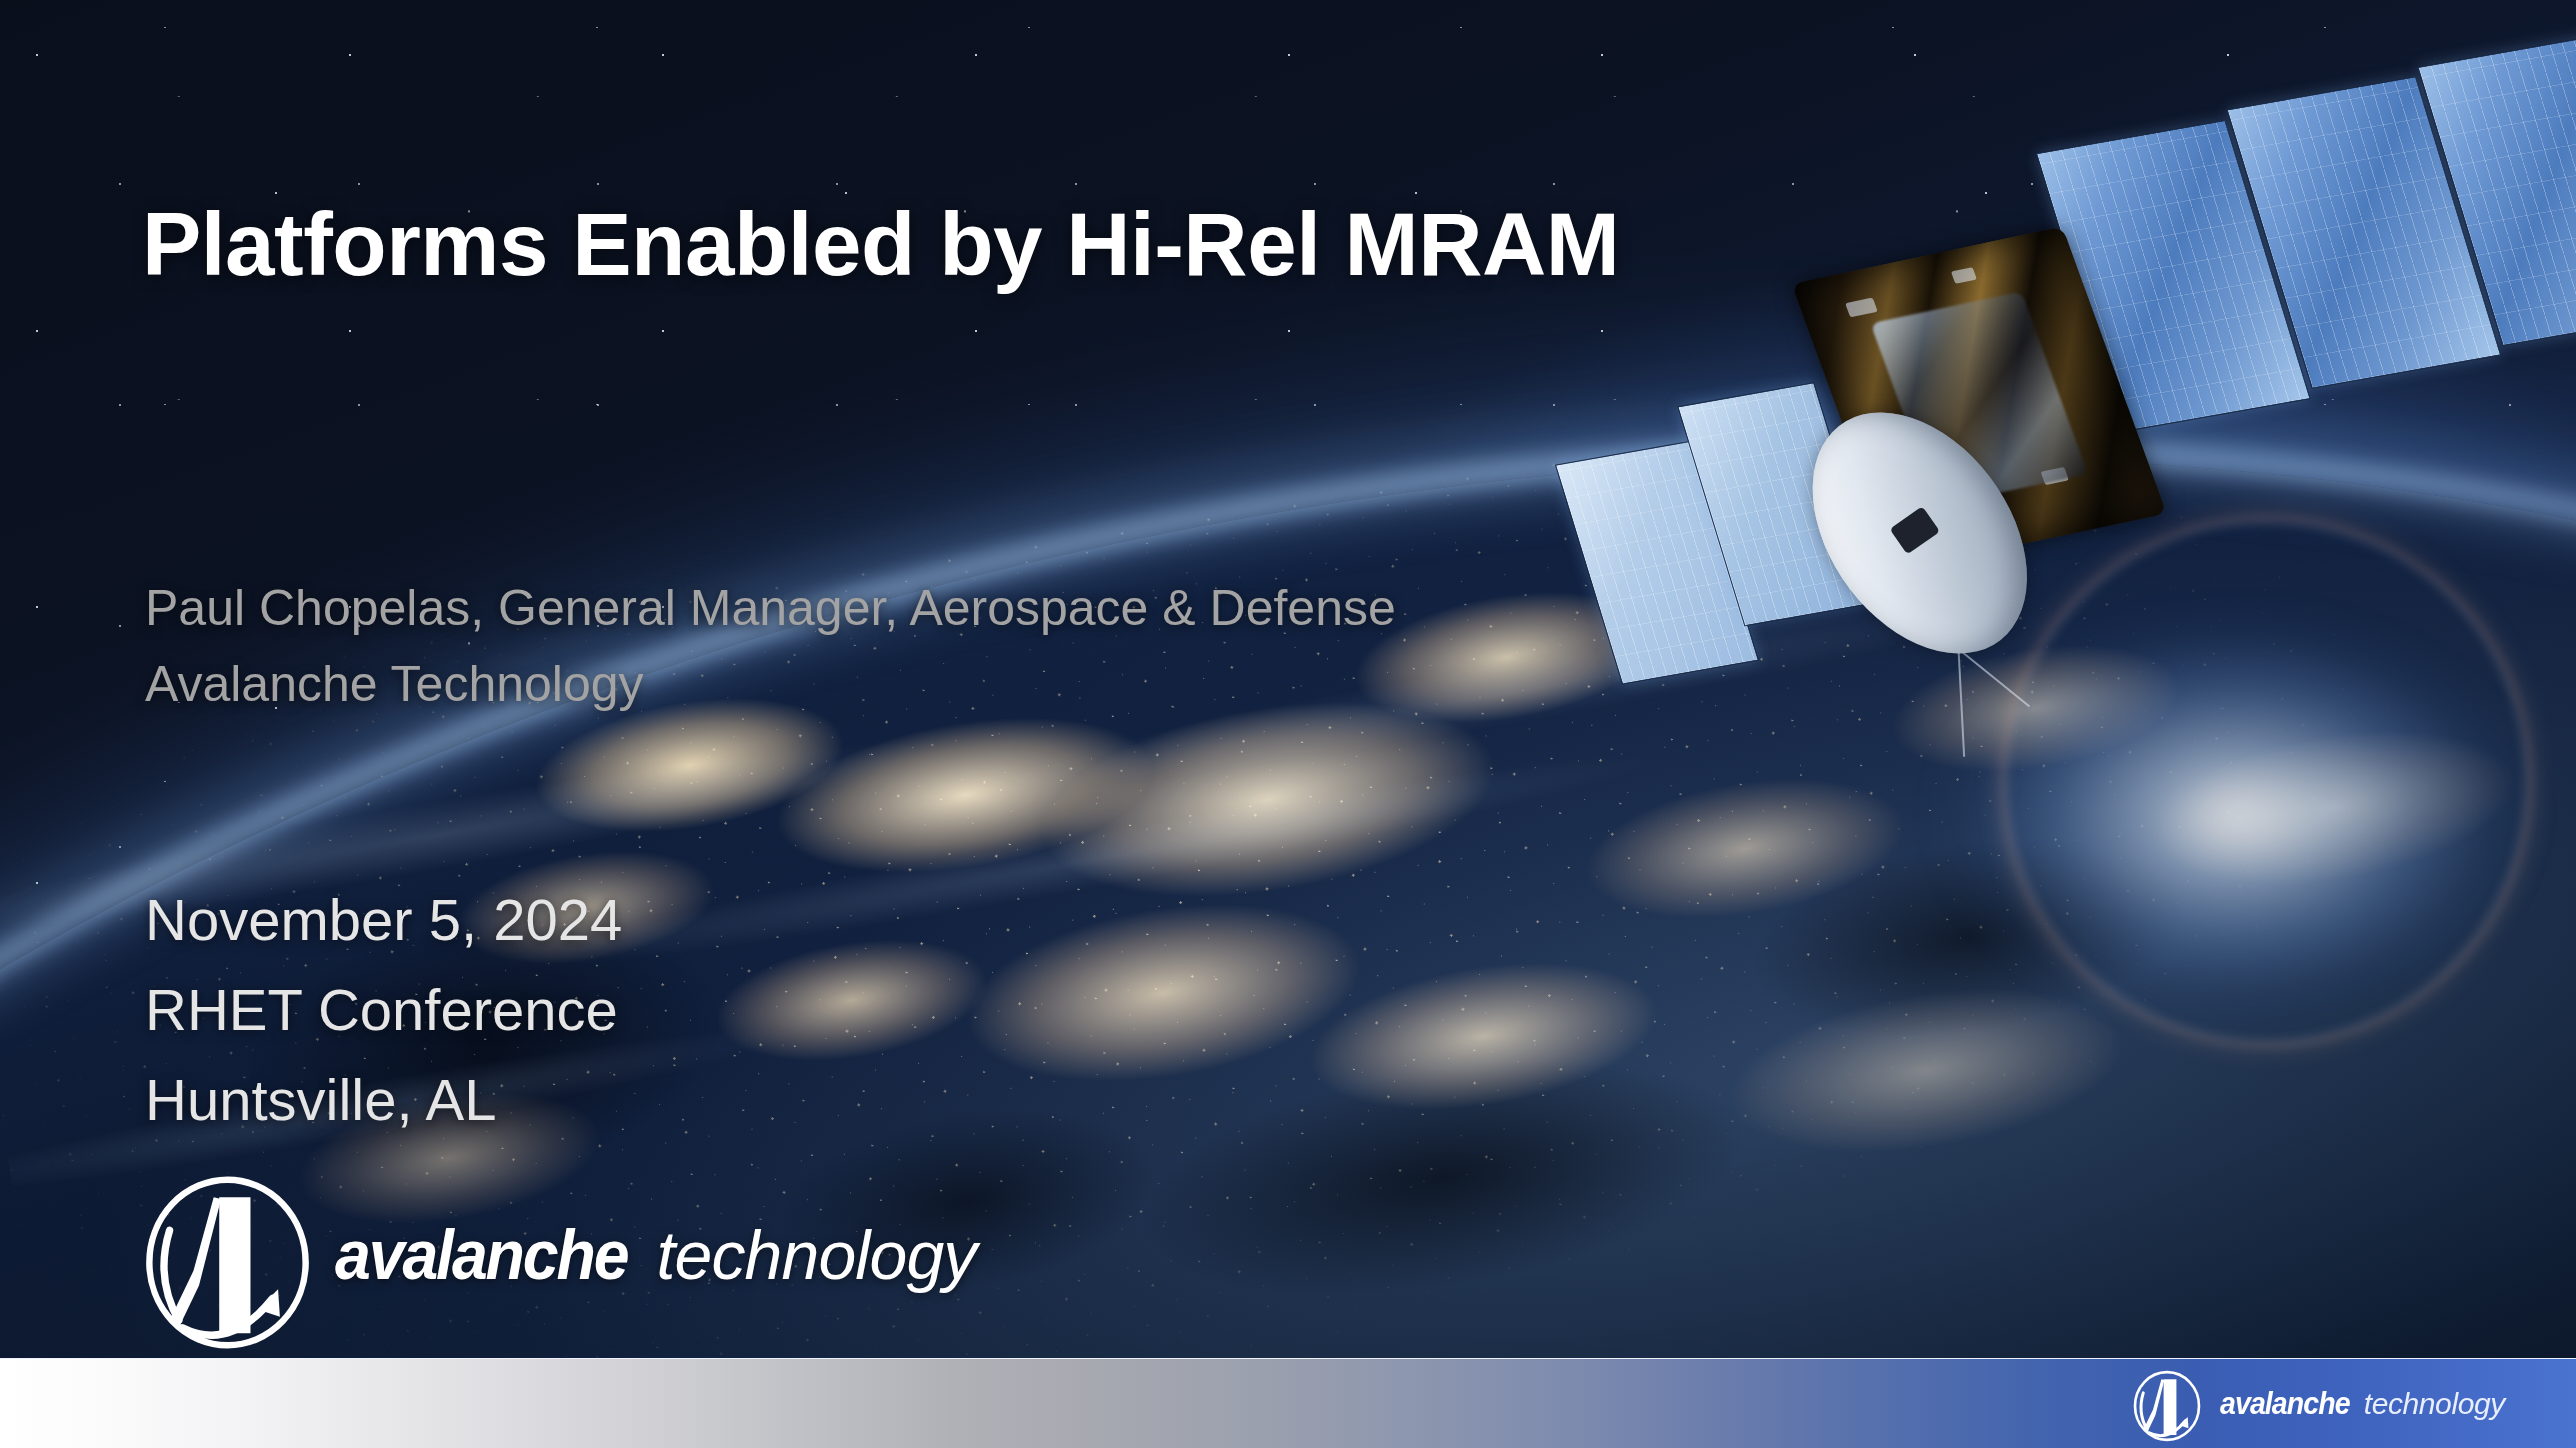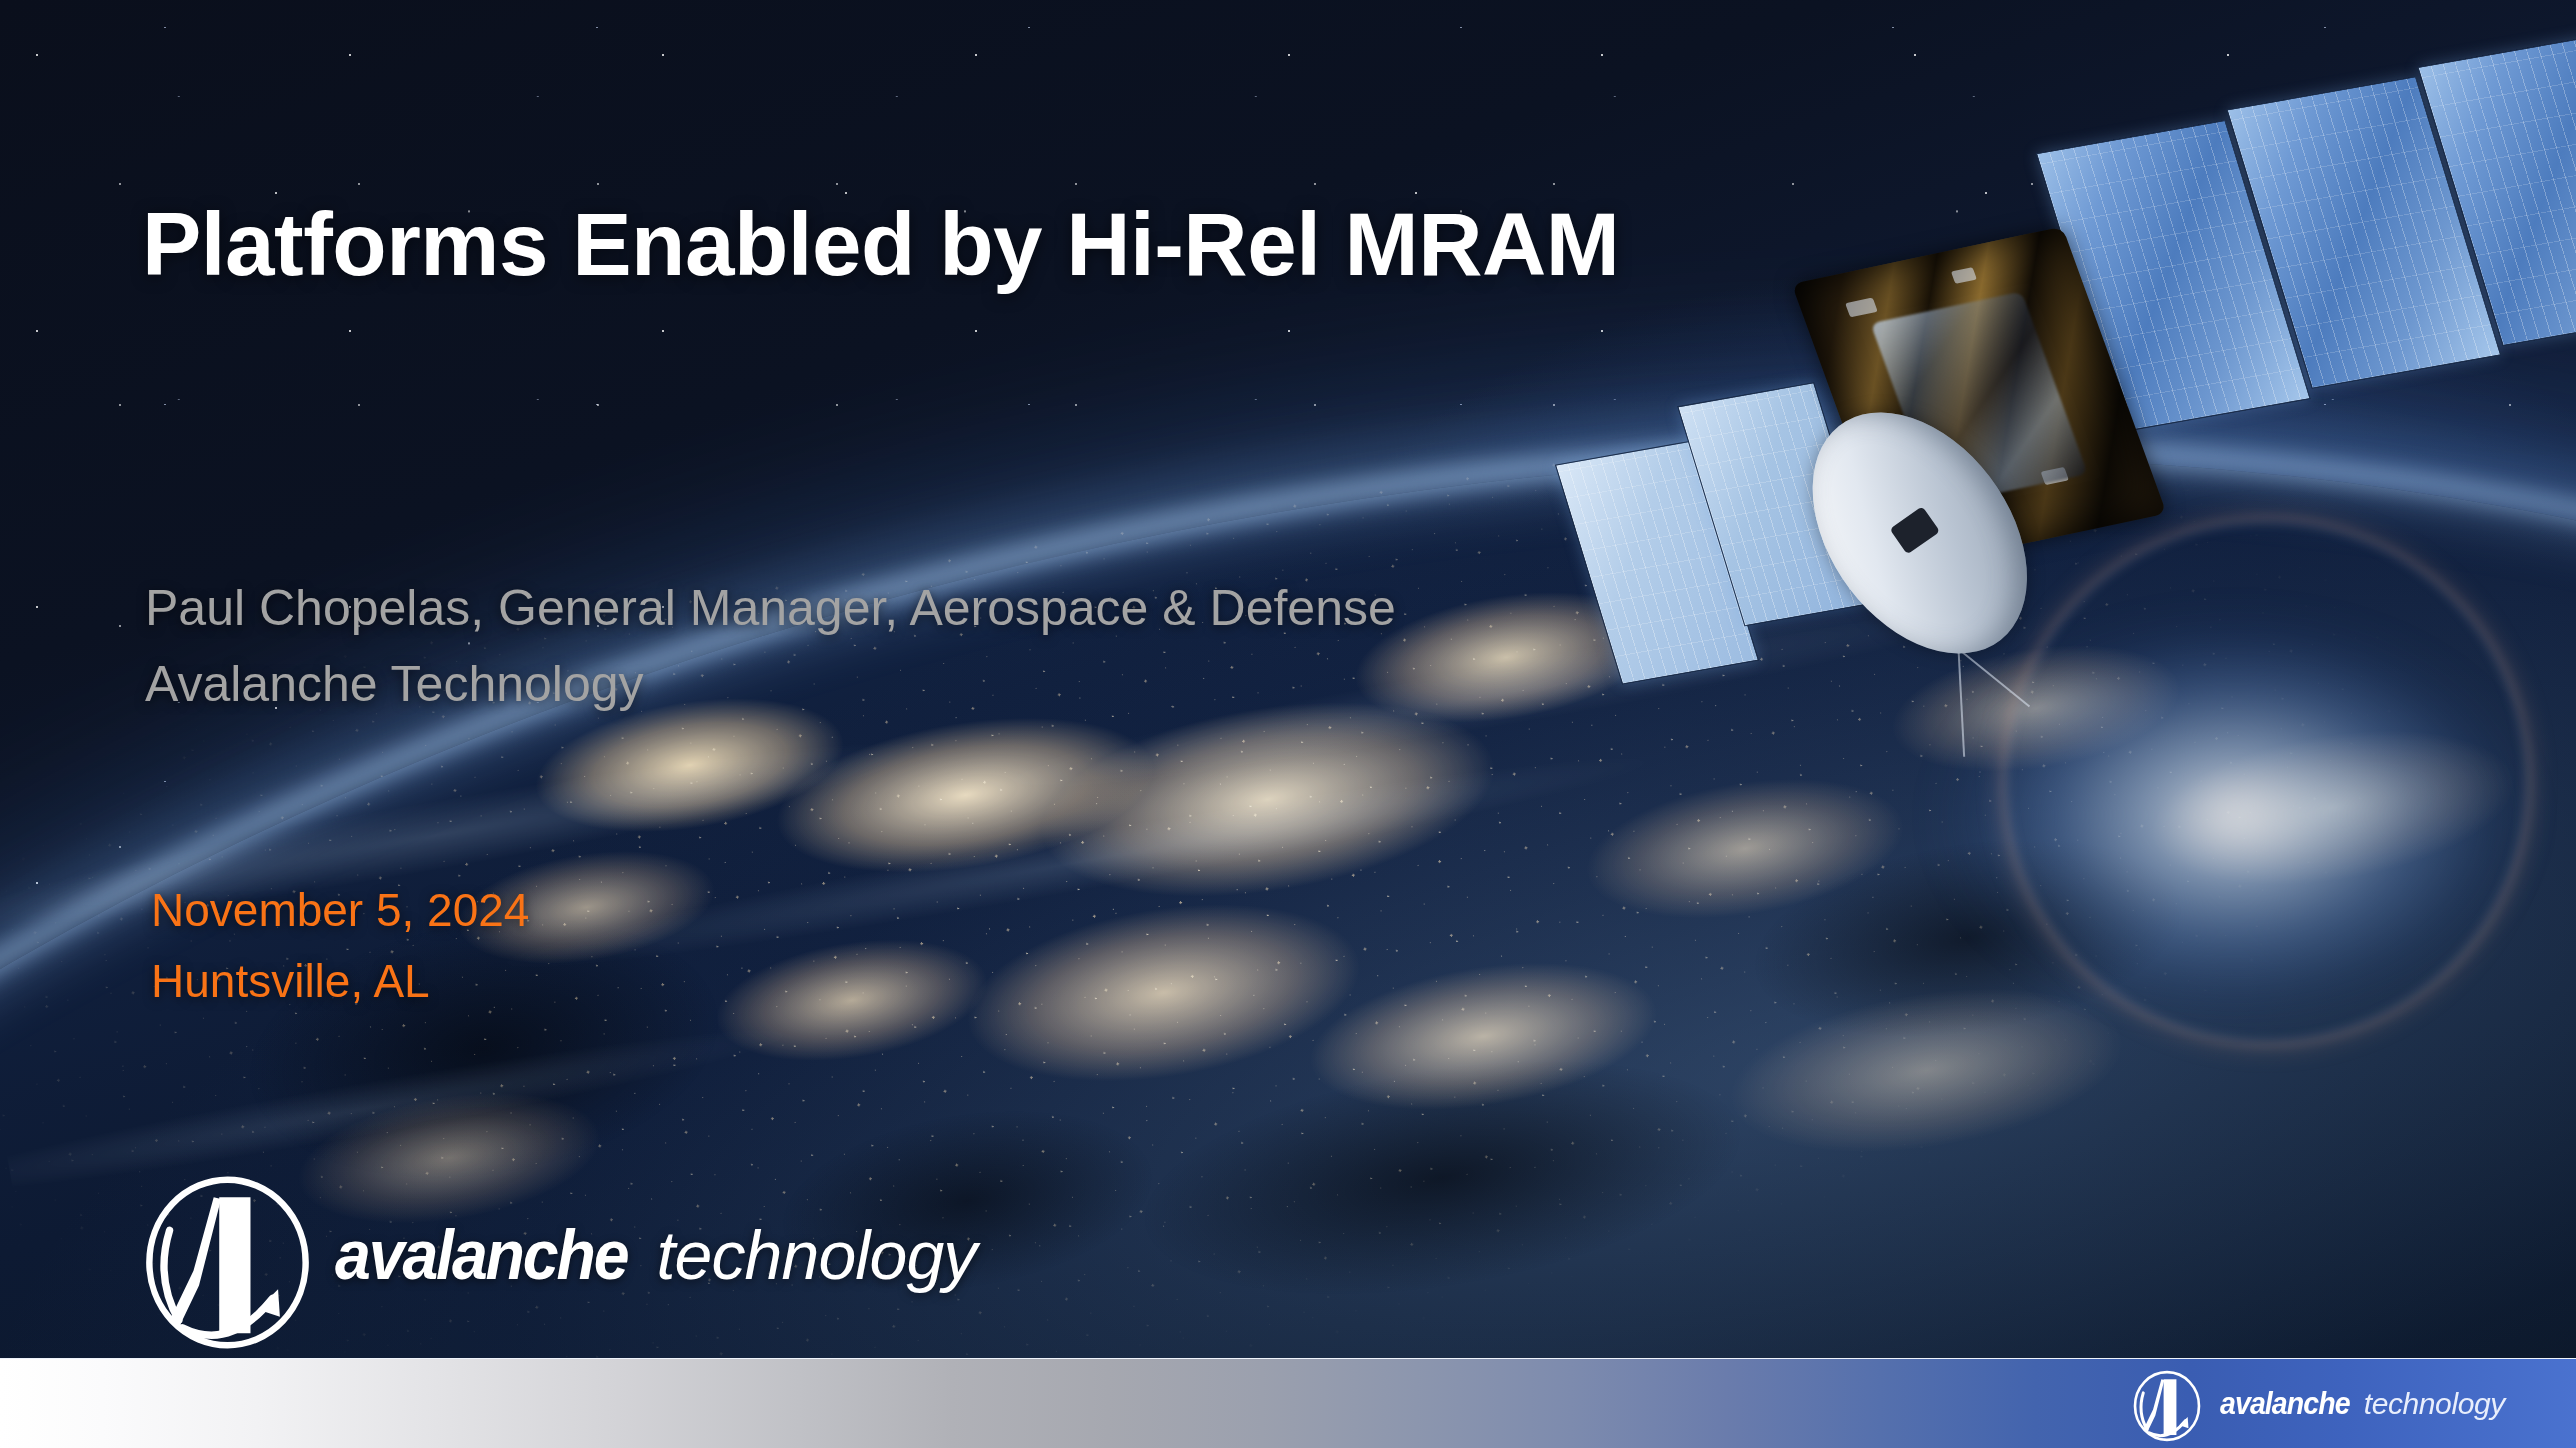--- a/index.html
+++ b/index.html
@@ -278,8 +278,8 @@
     white-space:nowrap;
   }
   .eventblock {
-    position:absolute; left:151px; top:875px;
-    font-size:46px; color:#f97316; line-height:1.55;
+    position:absolute; left:145px; top:875px;
+    font-size:58px; color:#e5e5e5; line-height:1.55;
     text-shadow:0 1.8px 11px rgba(0,0,0,.6);
     white-space:nowrap;
   }

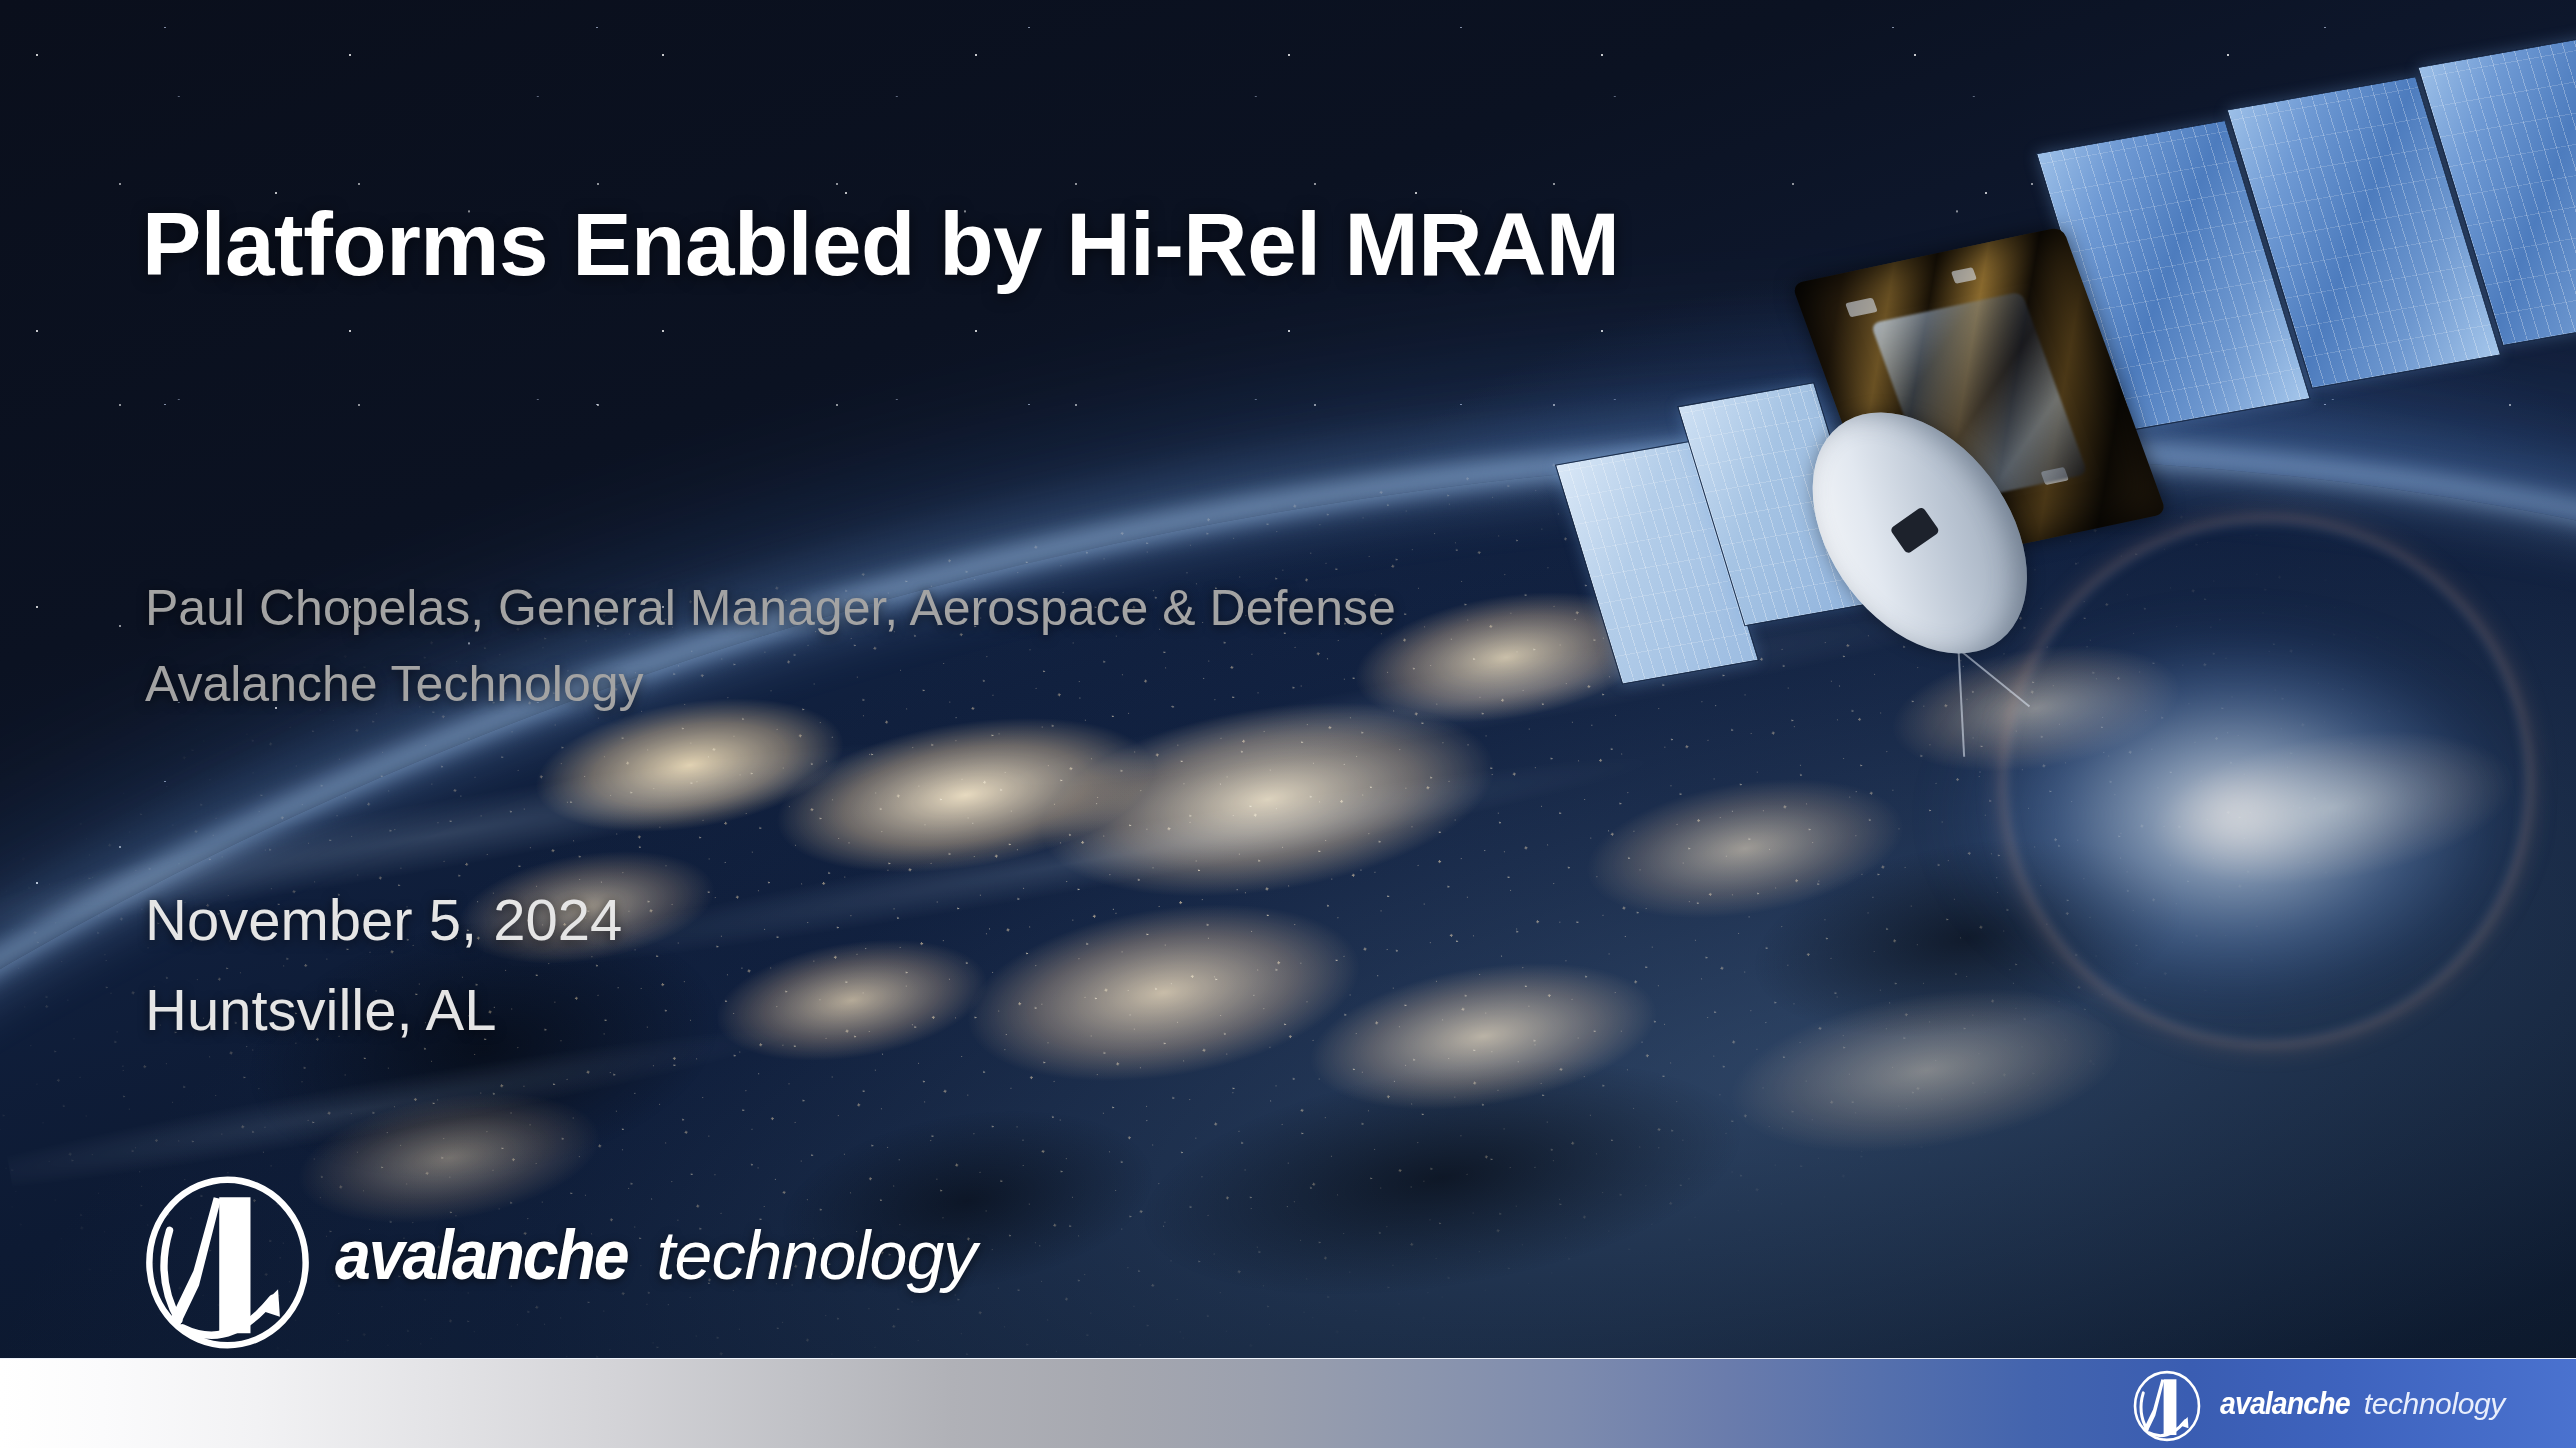--- a/index.html
+++ b/index.html
@@ -376,6 +376,7 @@
 
   <div class="eventblock">
     <div>November 5, 2024</div>
+    <div>RHET Conference</div>
     <div>Huntsville, AL</div>
   </div>
 

